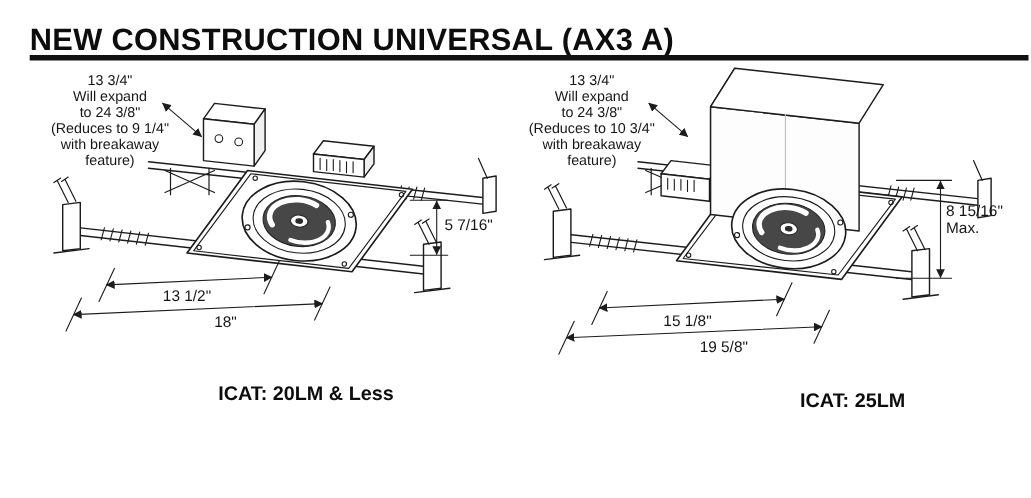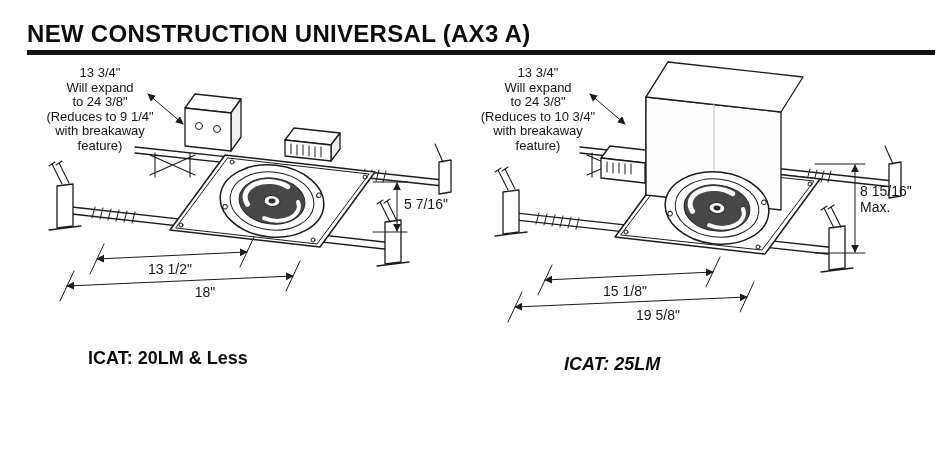--- a/index.html
+++ b/index.html
@@ -8,7 +8,7 @@
     font-family:"Liberation Sans",sans-serif;color:#111;overflow:hidden;
   }
   .page-title{
-    position:absolute;left:27px;top:20px;font-size:24px;font-weight:bold;
+    position:absolute;left:27px;top:20px;font-size:28px;font-weight:bold;
     letter-spacing:.3px;white-space:nowrap;color:#0d0d0d;
   }
   .title-rule{position:absolute;left:27px;top:50px;width:908px;height:5px;background:#111111;}

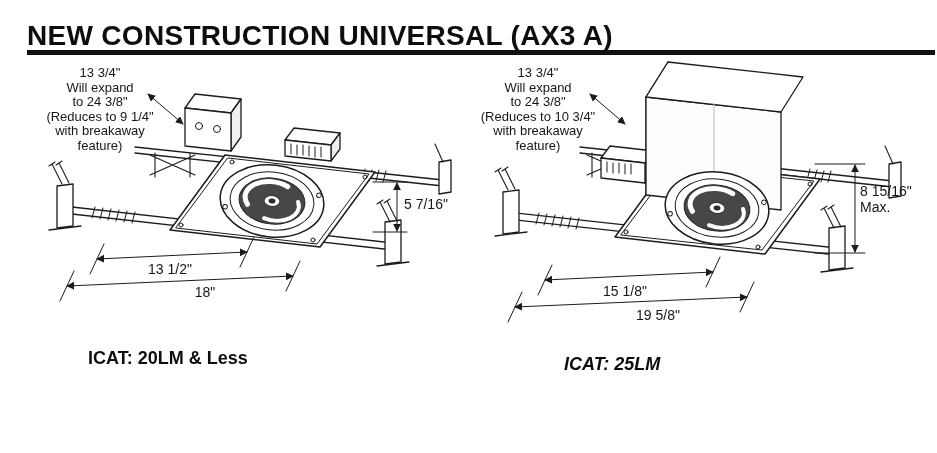--- a/index.html
+++ b/index.html
@@ -27,7 +27,7 @@
   .w2-right{left:613px;top:307px;width:90px;}
   .caption{
     position:absolute;font-size:18px;font-weight:bold;line-height:25px;
-    text-align:left;color:#0d0d0d;white-space:nowrap;
+    text-align:right;color:#0d0d0d;white-space:nowrap;
   }
   .caption-left{left:88px;top:346px;width:270px;}
   .caption-right{left:564px;top:352px;width:220px;font-style:italic;}

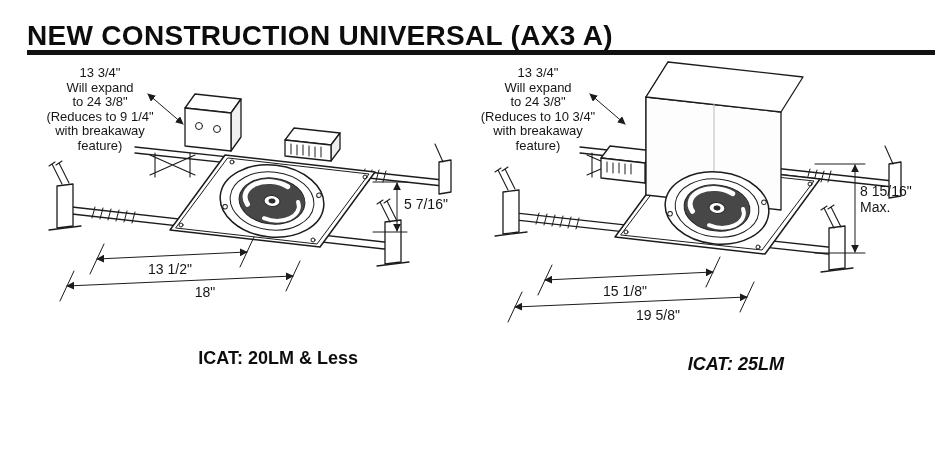--- a/index.html
+++ b/index.html
@@ -30,7 +30,7 @@
     text-align:right;color:#0d0d0d;white-space:nowrap;
   }
   .caption-left{left:88px;top:346px;width:270px;}
-  .caption-right{left:564px;top:352px;width:220px;font-style:italic;}
+  .caption-right{left:603px;top:352px;width:220px;}
   svg.drawing{position:absolute;}
   .svg-left{left:35px;top:60px;}
   .svg-right{left:475px;top:50px;}

